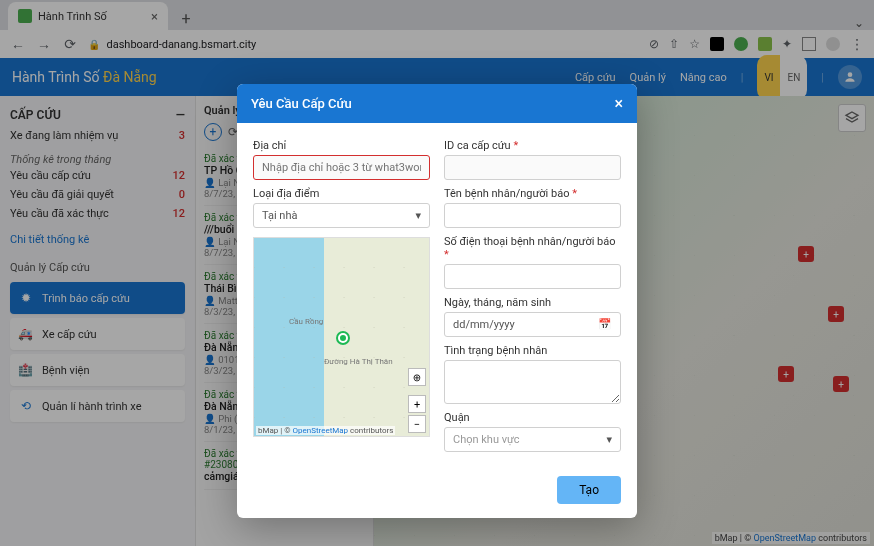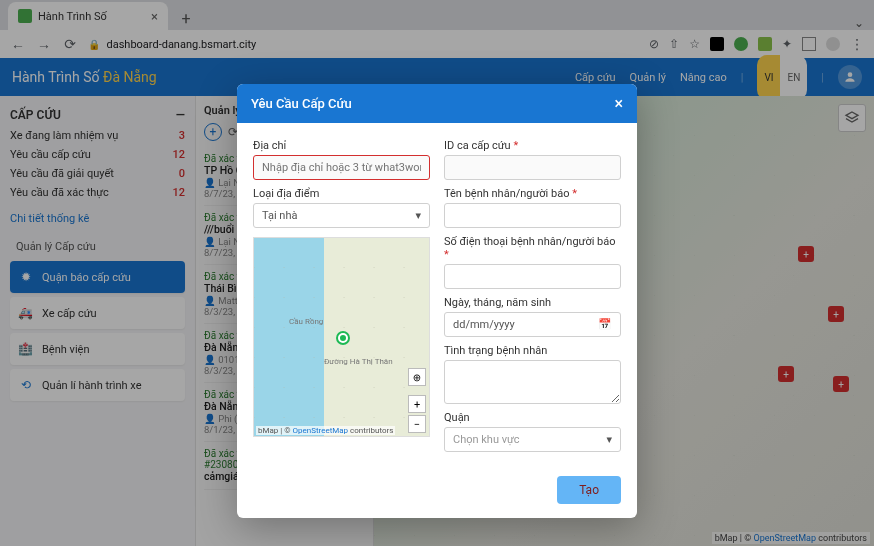--- a/index.html
+++ b/index.html
@@ -166,6 +166,7 @@
       <span>Xe đang làm nhiệm vụ</span>
       <span class="val red">3</span>
     </div>
+    <div class="side-sub">Thống kê trong tháng</div>
     <div class="side-stat-row">
       <span>Yêu cầu cấp cứu</span>
       <span class="val red">12</span>

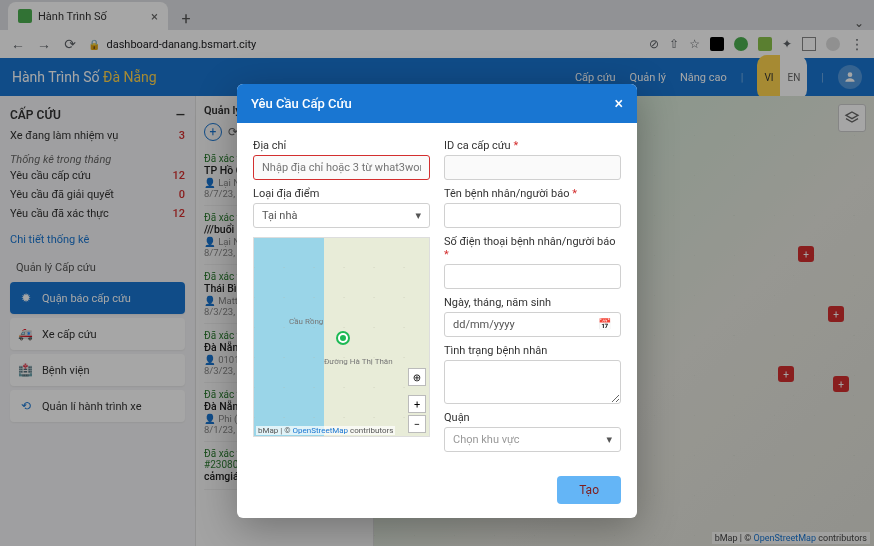--- a/index.html
+++ b/index.html
@@ -40,7 +40,7 @@
   .side-stat-row .val.red { color: #d32f2f; }
   .side-sub { font-size: 11px; font-style: italic; color: #666; margin-top: 8px; }
   .side-link { color: #1976d2; font-size: 11px; margin-top: 10px; display: inline-block; }
-  .side-label { font-size: 11px; color: #555; margin: 14px 6px 8px; }
+  .side-label { font-size: 11px; color: #555; margin: 14px 0 8px; }
   .nav-item { display: flex; align-items: center; gap: 8px; padding: 8px 8px; border-radius: 4px; font-size: 11px; color: #333; margin-bottom: 4px; background: #fff; box-shadow: 0 1px 2px rgba(0,0,0,0.06);}
   .nav-item.active { background: #1976d2; color: #fff; }
   .nav-icon { width: 16px; height: 16px; display:flex; align-items:center; justify-content:center; font-size:12px; }

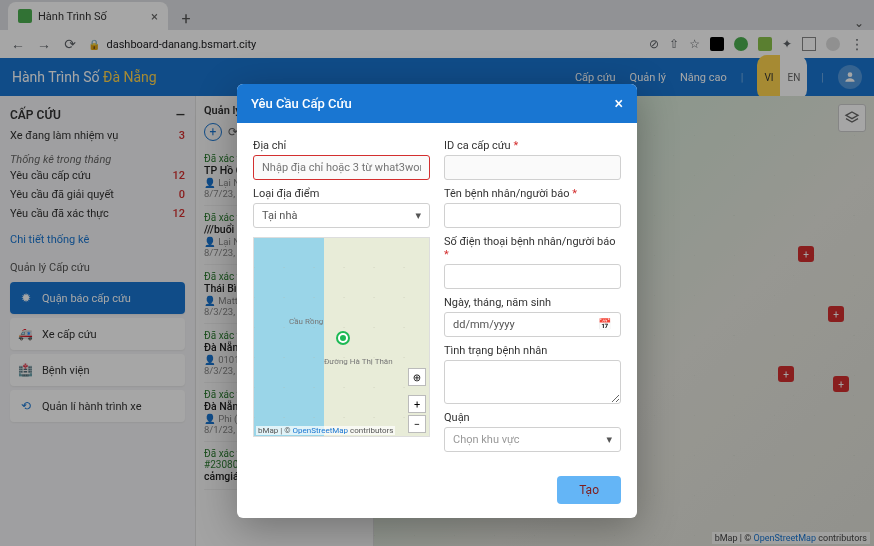--- a/index.html
+++ b/index.html
@@ -183,7 +183,7 @@
     <div class="side-label">Quản lý Cấp cứu</div>
     <div class="nav-item active">
       <span class="nav-icon">✹</span>
-      <span>Quận báo cấp cứu</span>
+      <span>Trình báo cấp cứu</span>
     </div>
     <div class="nav-item">
       <span class="nav-icon" style="color:#1976d2">🚑</span>

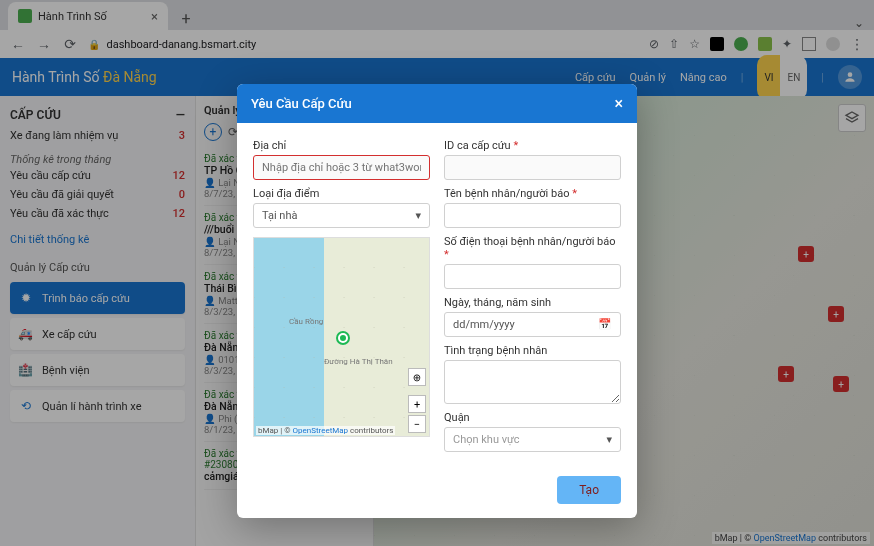--- a/index.html
+++ b/index.html
@@ -92,7 +92,7 @@
   .mm-cred { position:absolute; bottom:1px; left:2px; font-size:8px; color:#555; background:rgba(255,255,255,0.7); padding:0 2px;}
   .mm-cred a { color:#1976d2; }
   .modal-foot { padding: 10px 16px 14px; display:flex; justify-content:flex-end; }
-  .create-btn { background:#64b5f6; color:#7f1d1d; border:none; padding:7px 22px; border-radius:4px; font-size:12px; }
+  .create-btn { background:#64b5f6; color:#000000; border:none; padding:7px 22px; border-radius:4px; font-size:12px; }
   
   svg { display:block; }
 </style>

